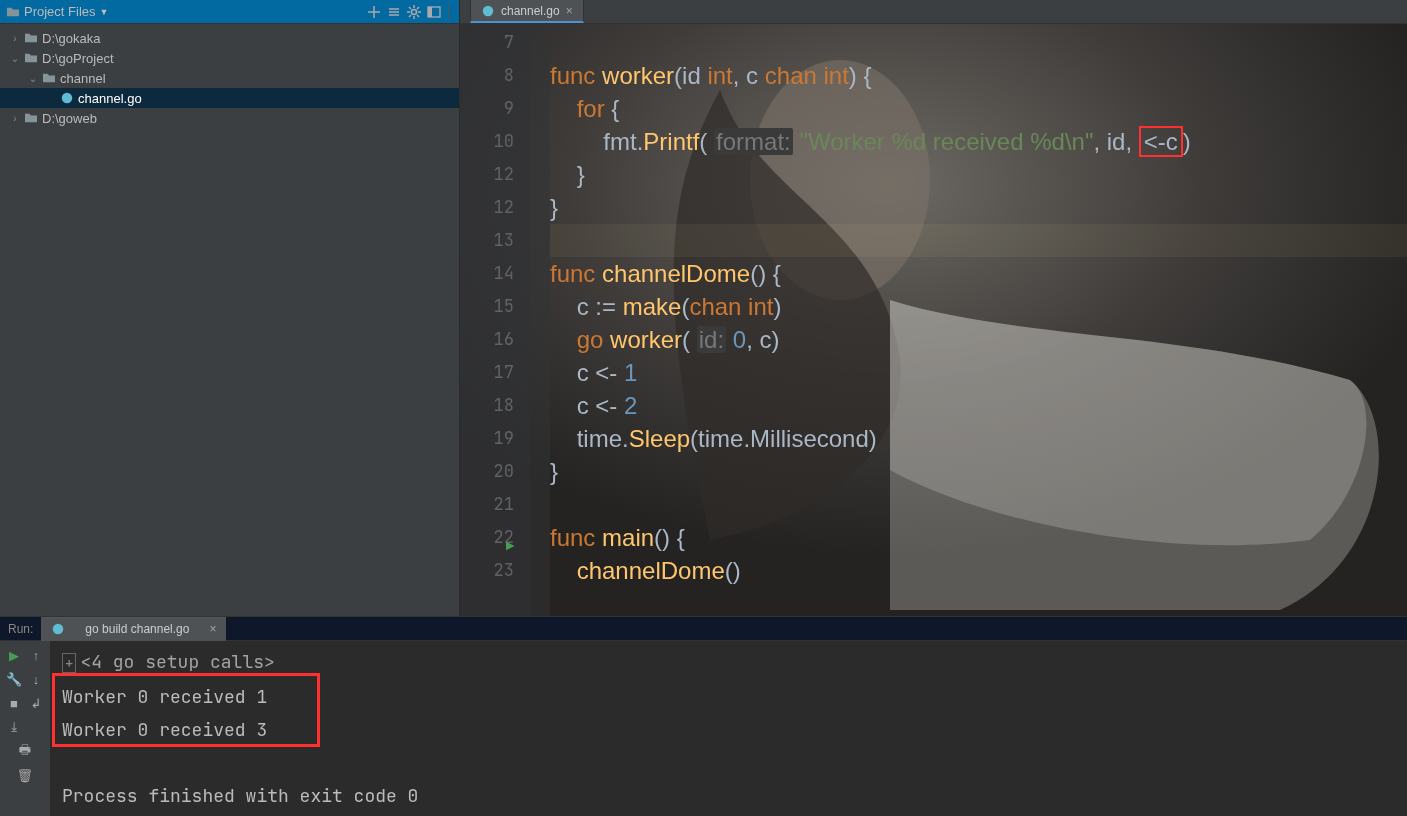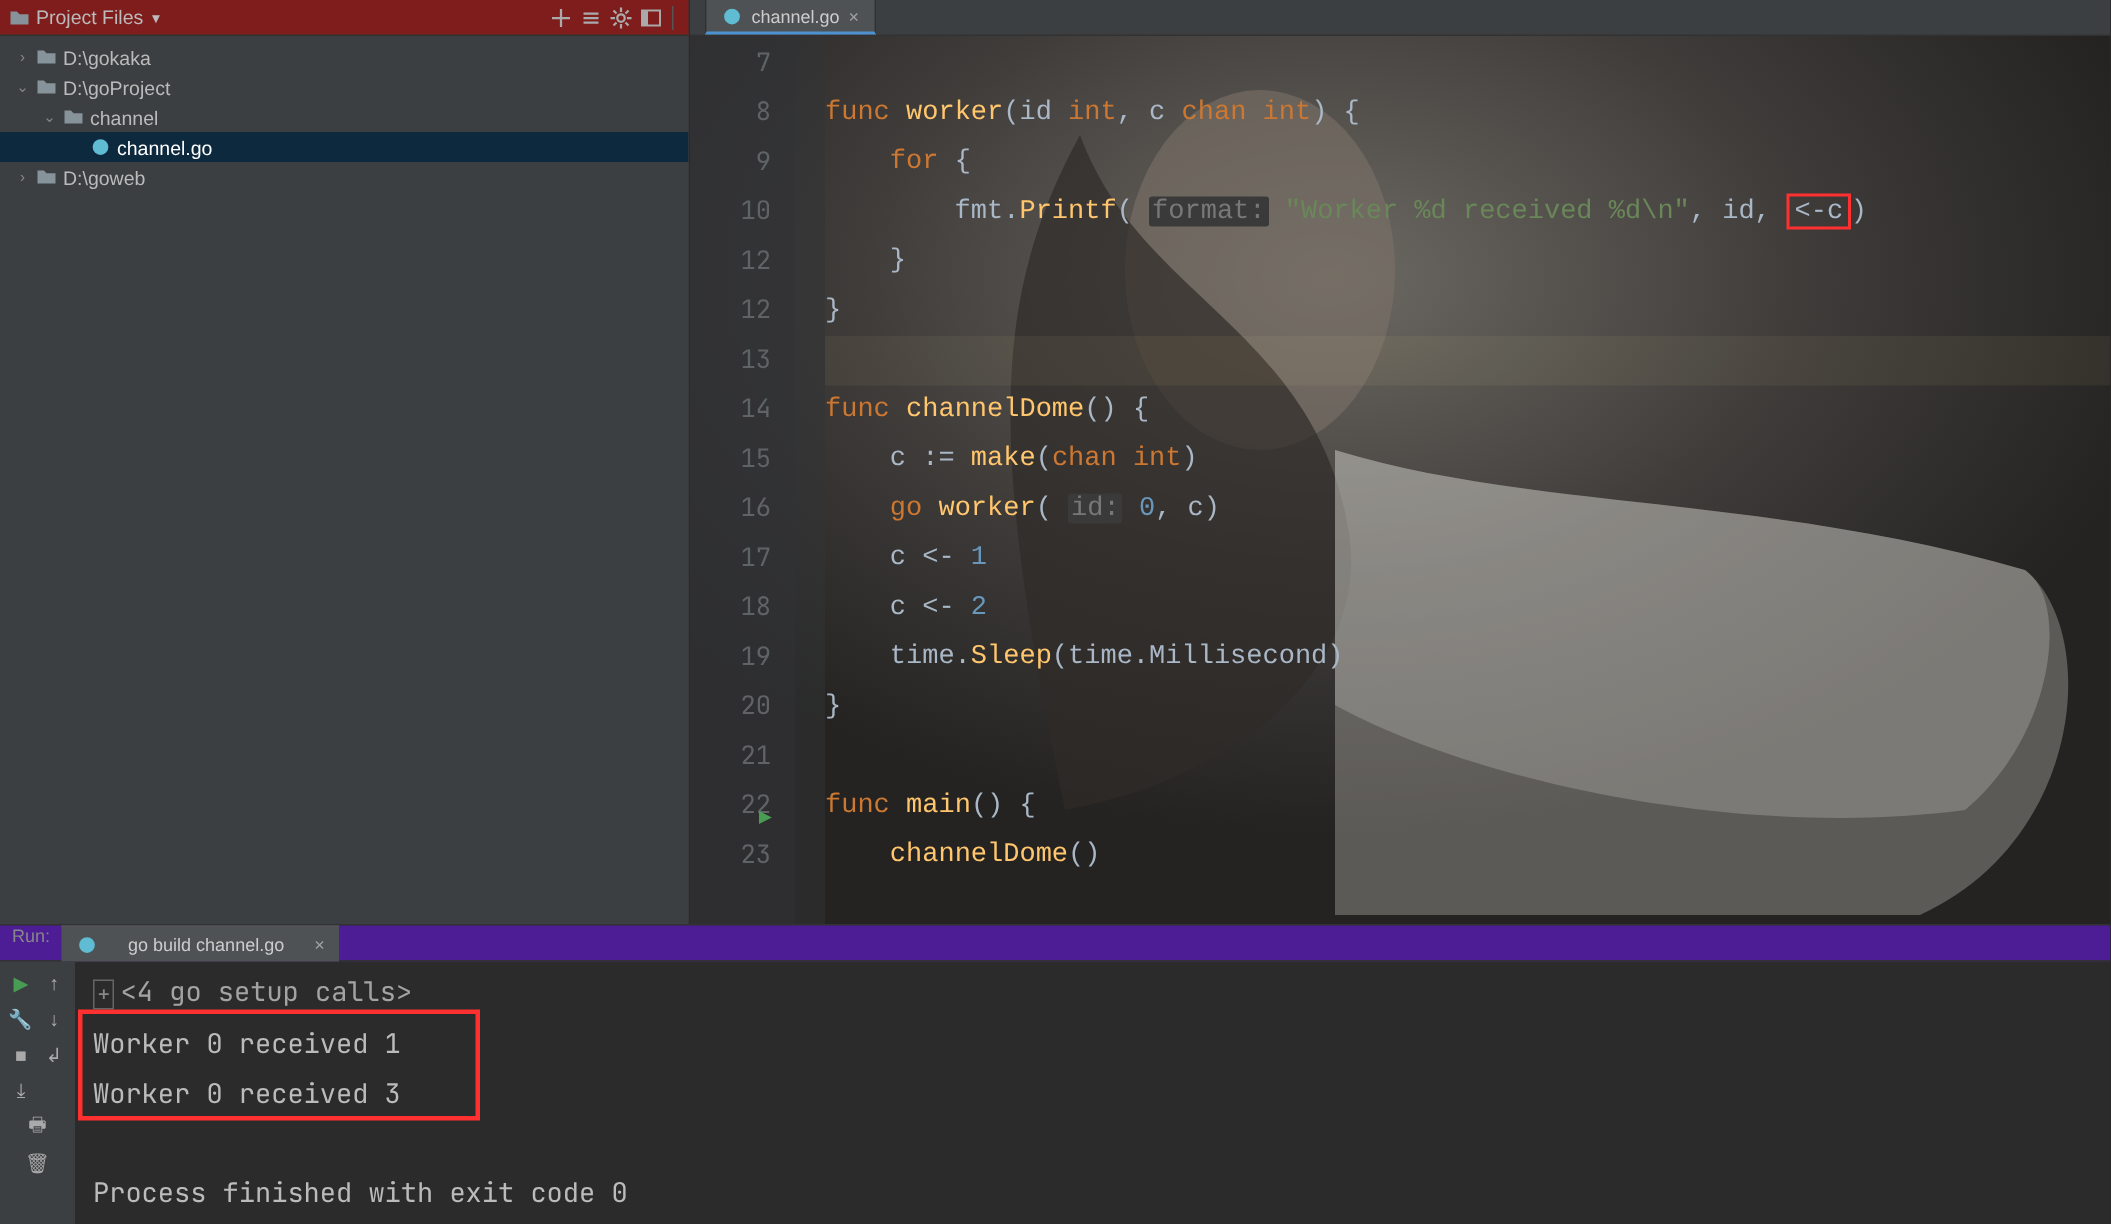--- a/index.html
+++ b/index.html
@@ -9,7 +9,7 @@
   .top { display:flex; flex-direction:row; flex:1 1 auto; min-height:0; }
   
   .sidebar { width:460px; background:#3c3f41; display:flex; flex-direction:column; border-right:1px solid #2b2b2b; }
-  .sidebar-header { height:24px; display:flex; align-items:center; padding:0 6px; background:#7f1d1d; border-bottom:1px solid #323232; }
+  .sidebar-header { height:24px; display:flex; align-items:center; padding:0 6px; background:#0369a1; border-bottom:1px solid #323232; }
   .sidebar-header .title { display:flex; align-items:center; gap:4px; font-size:13px; color:#bbbbbb; }
   .sidebar-header .title .arrow { font-size:9px; color:#bbbbbb; }
   .sidebar-header .spacer { flex:1; }

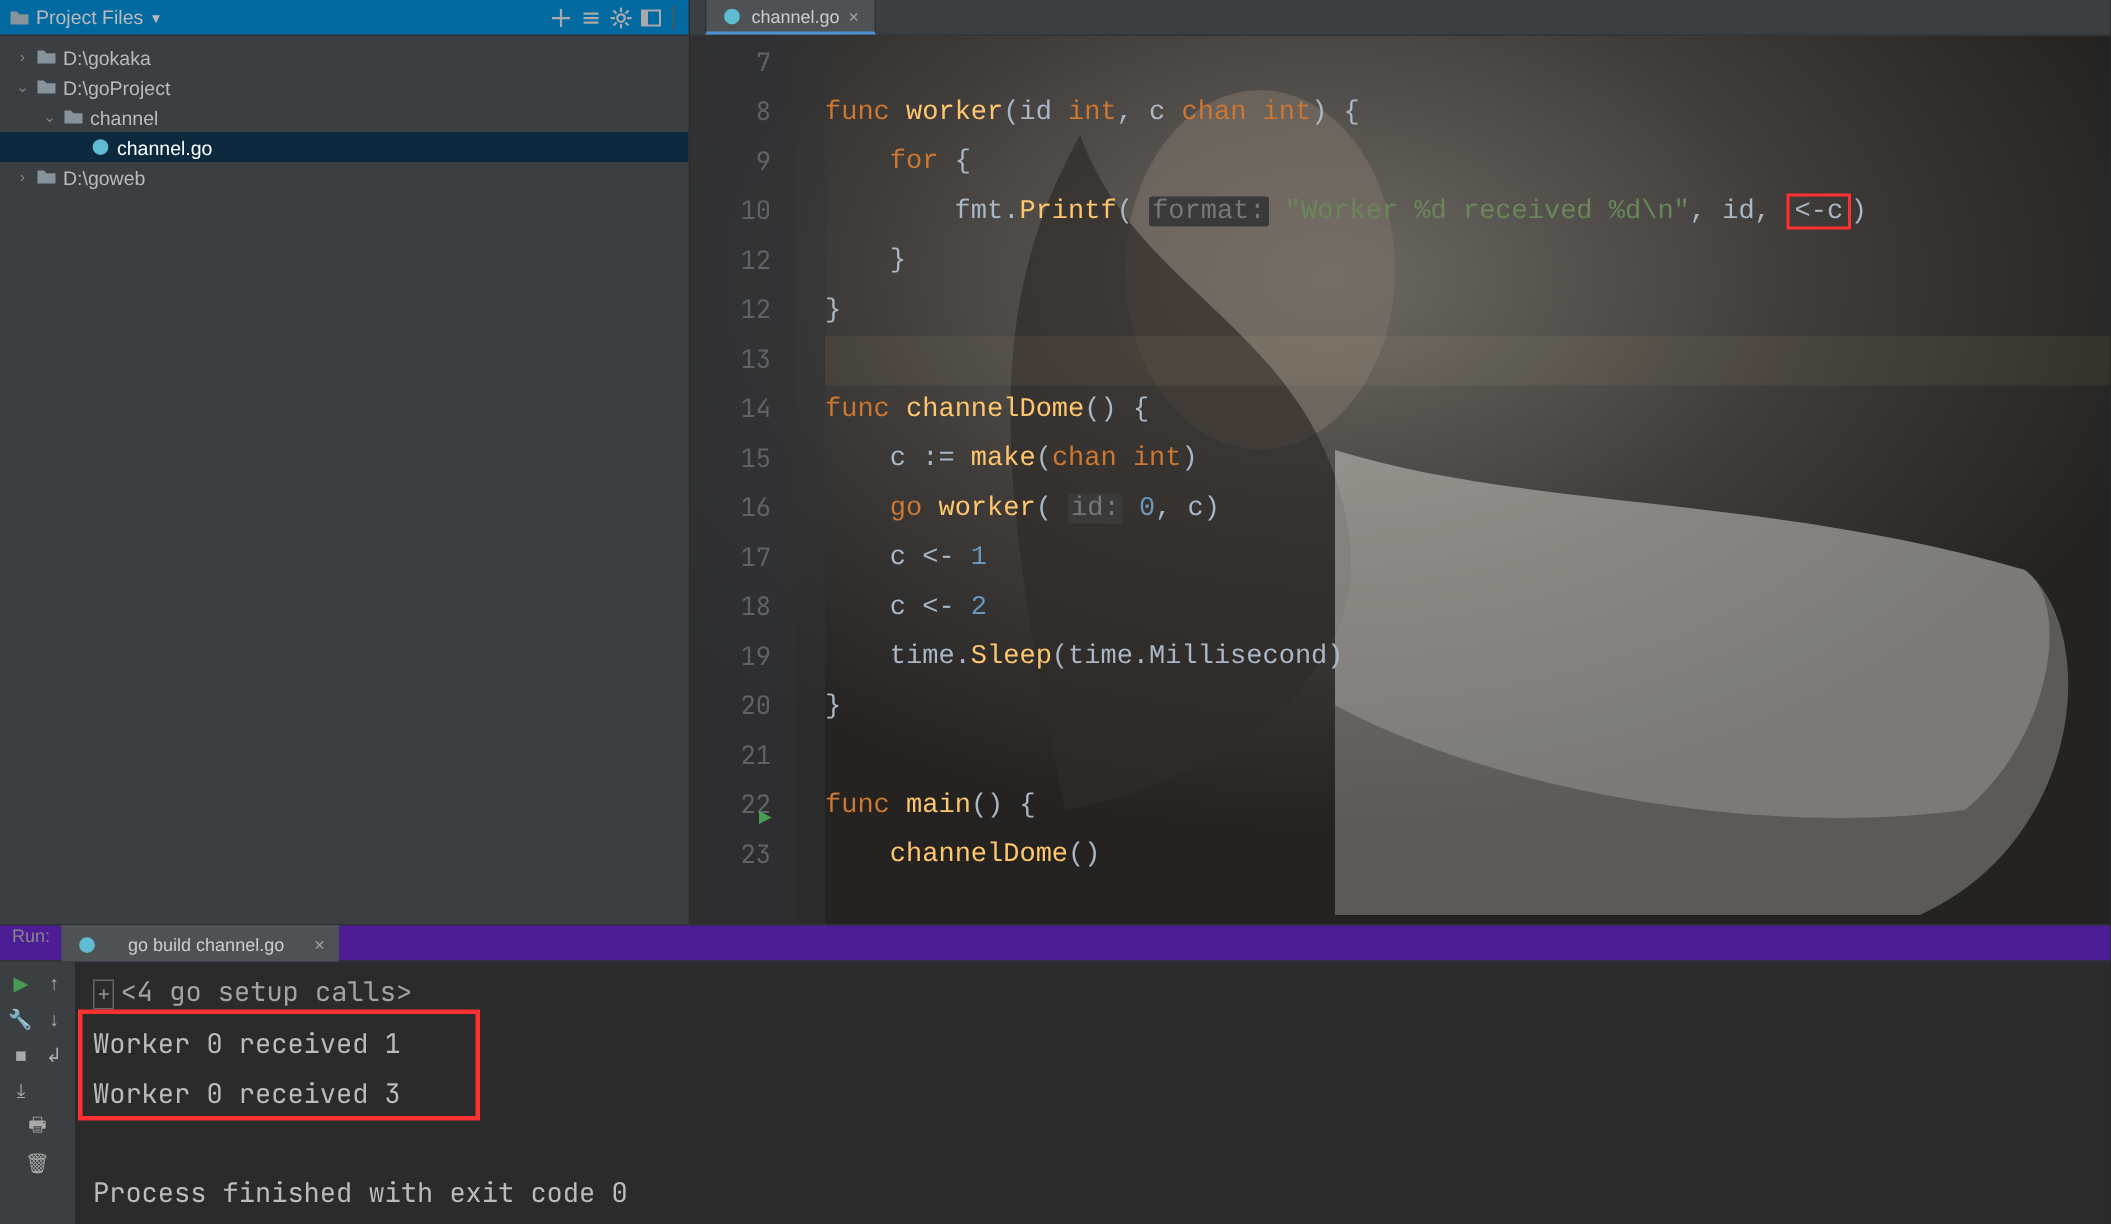--- a/index.html
+++ b/index.html
@@ -35,7 +35,7 @@
   .gutter .gline { height:33px; position:relative; }
   .gutter .run-arrow { position:absolute; left:46px; top:9px; color:#499c54; font-size:14px; }
   .fold-strip { width:20px; background:rgba(49,51,53,0.5); position:relative; }
-  .code { flex:1; font-family:Liberation Mono, monospace; font-size:18px; line-height:33px; padding-top:2px; color:#a9b7c6; white-space:pre; position:relative; }
+  .code { flex:1; font-family:Liberation Sans, sans-serif; font-size:24px; line-height:33px; padding-top:2px; color:#a9b7c6; white-space:pre; position:relative; }
   .code .cline { height:33px; position:relative; padding-left:0; }
   .code .hl-line { position:absolute; left:0; right:0; height:33px; background:rgba(255,239,161,0.06); z-index:-1; }
   .kw { color:#cc7832; font-weight:500; }

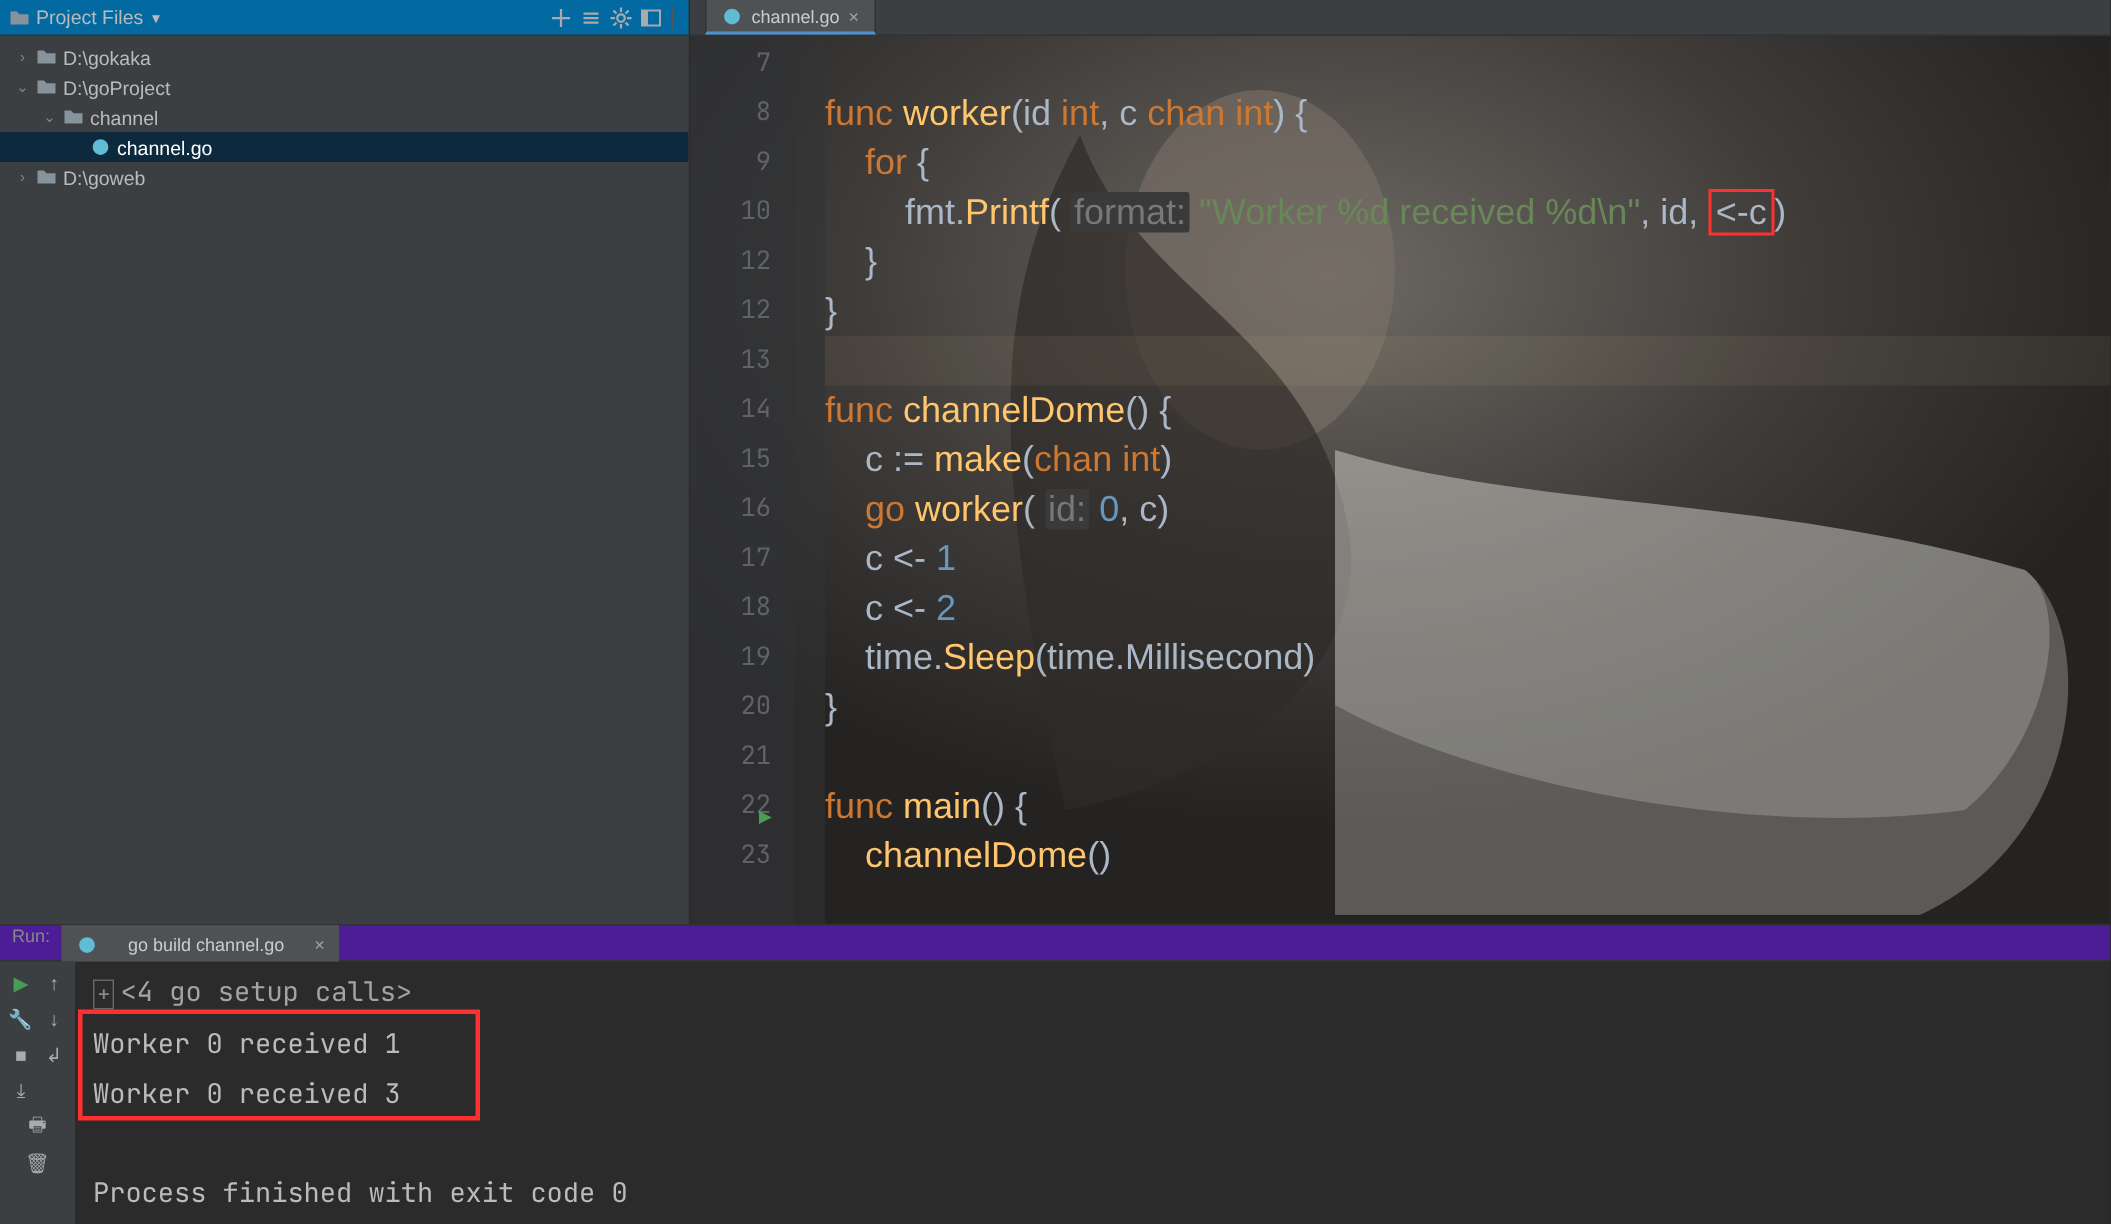--- a/index.html
+++ b/index.html
@@ -47,7 +47,7 @@
   .redbox { border:2px solid #ff3030; padding:0 3px; }
   
   .run-panel { height:200px; background:#2b2b2b; display:flex; flex-direction:column; border-top:1px solid #323232; }
-  .run-header { height:24px; display:flex; background:#4c1d95; border-bottom:1px solid #323232; font-size:12px; color:#888888; }
+  .run-header { height:24px; display:flex; align-items:center; background:#0f172a; border-bottom:1px solid #323232; font-size:12px; color:#888888; }
   .run-header .run-label { padding:0 8px; }
   .run-header .run-tab { display:flex; align-items:center; gap:20px; height:24px; padding:0 10px; background:#4e5254; color:#cccccc; border-top:1px solid #555; }
   .run-header .run-tab .close { color:#a0a0a0; }

